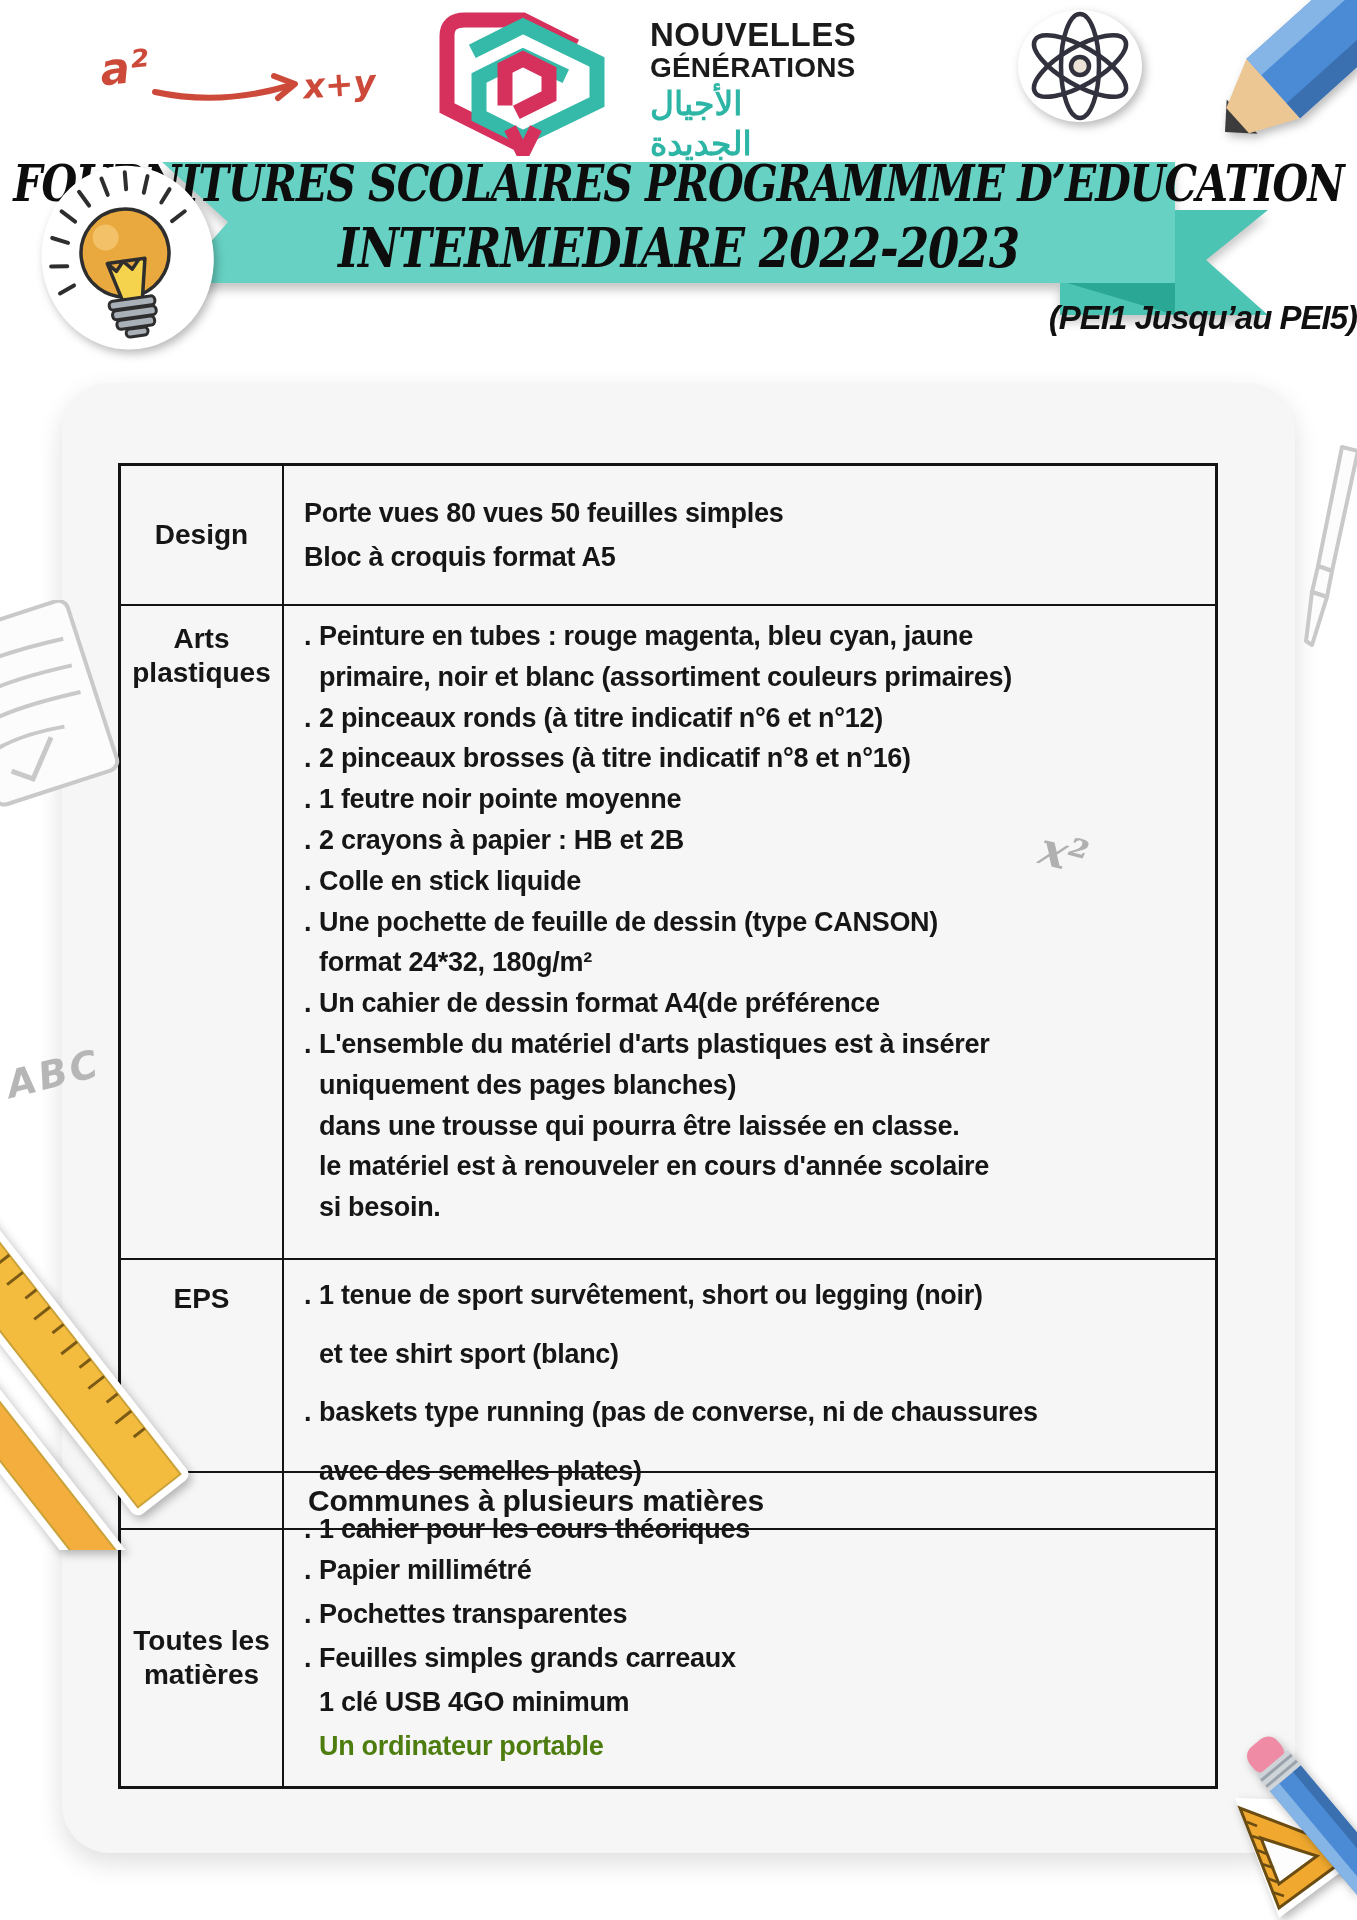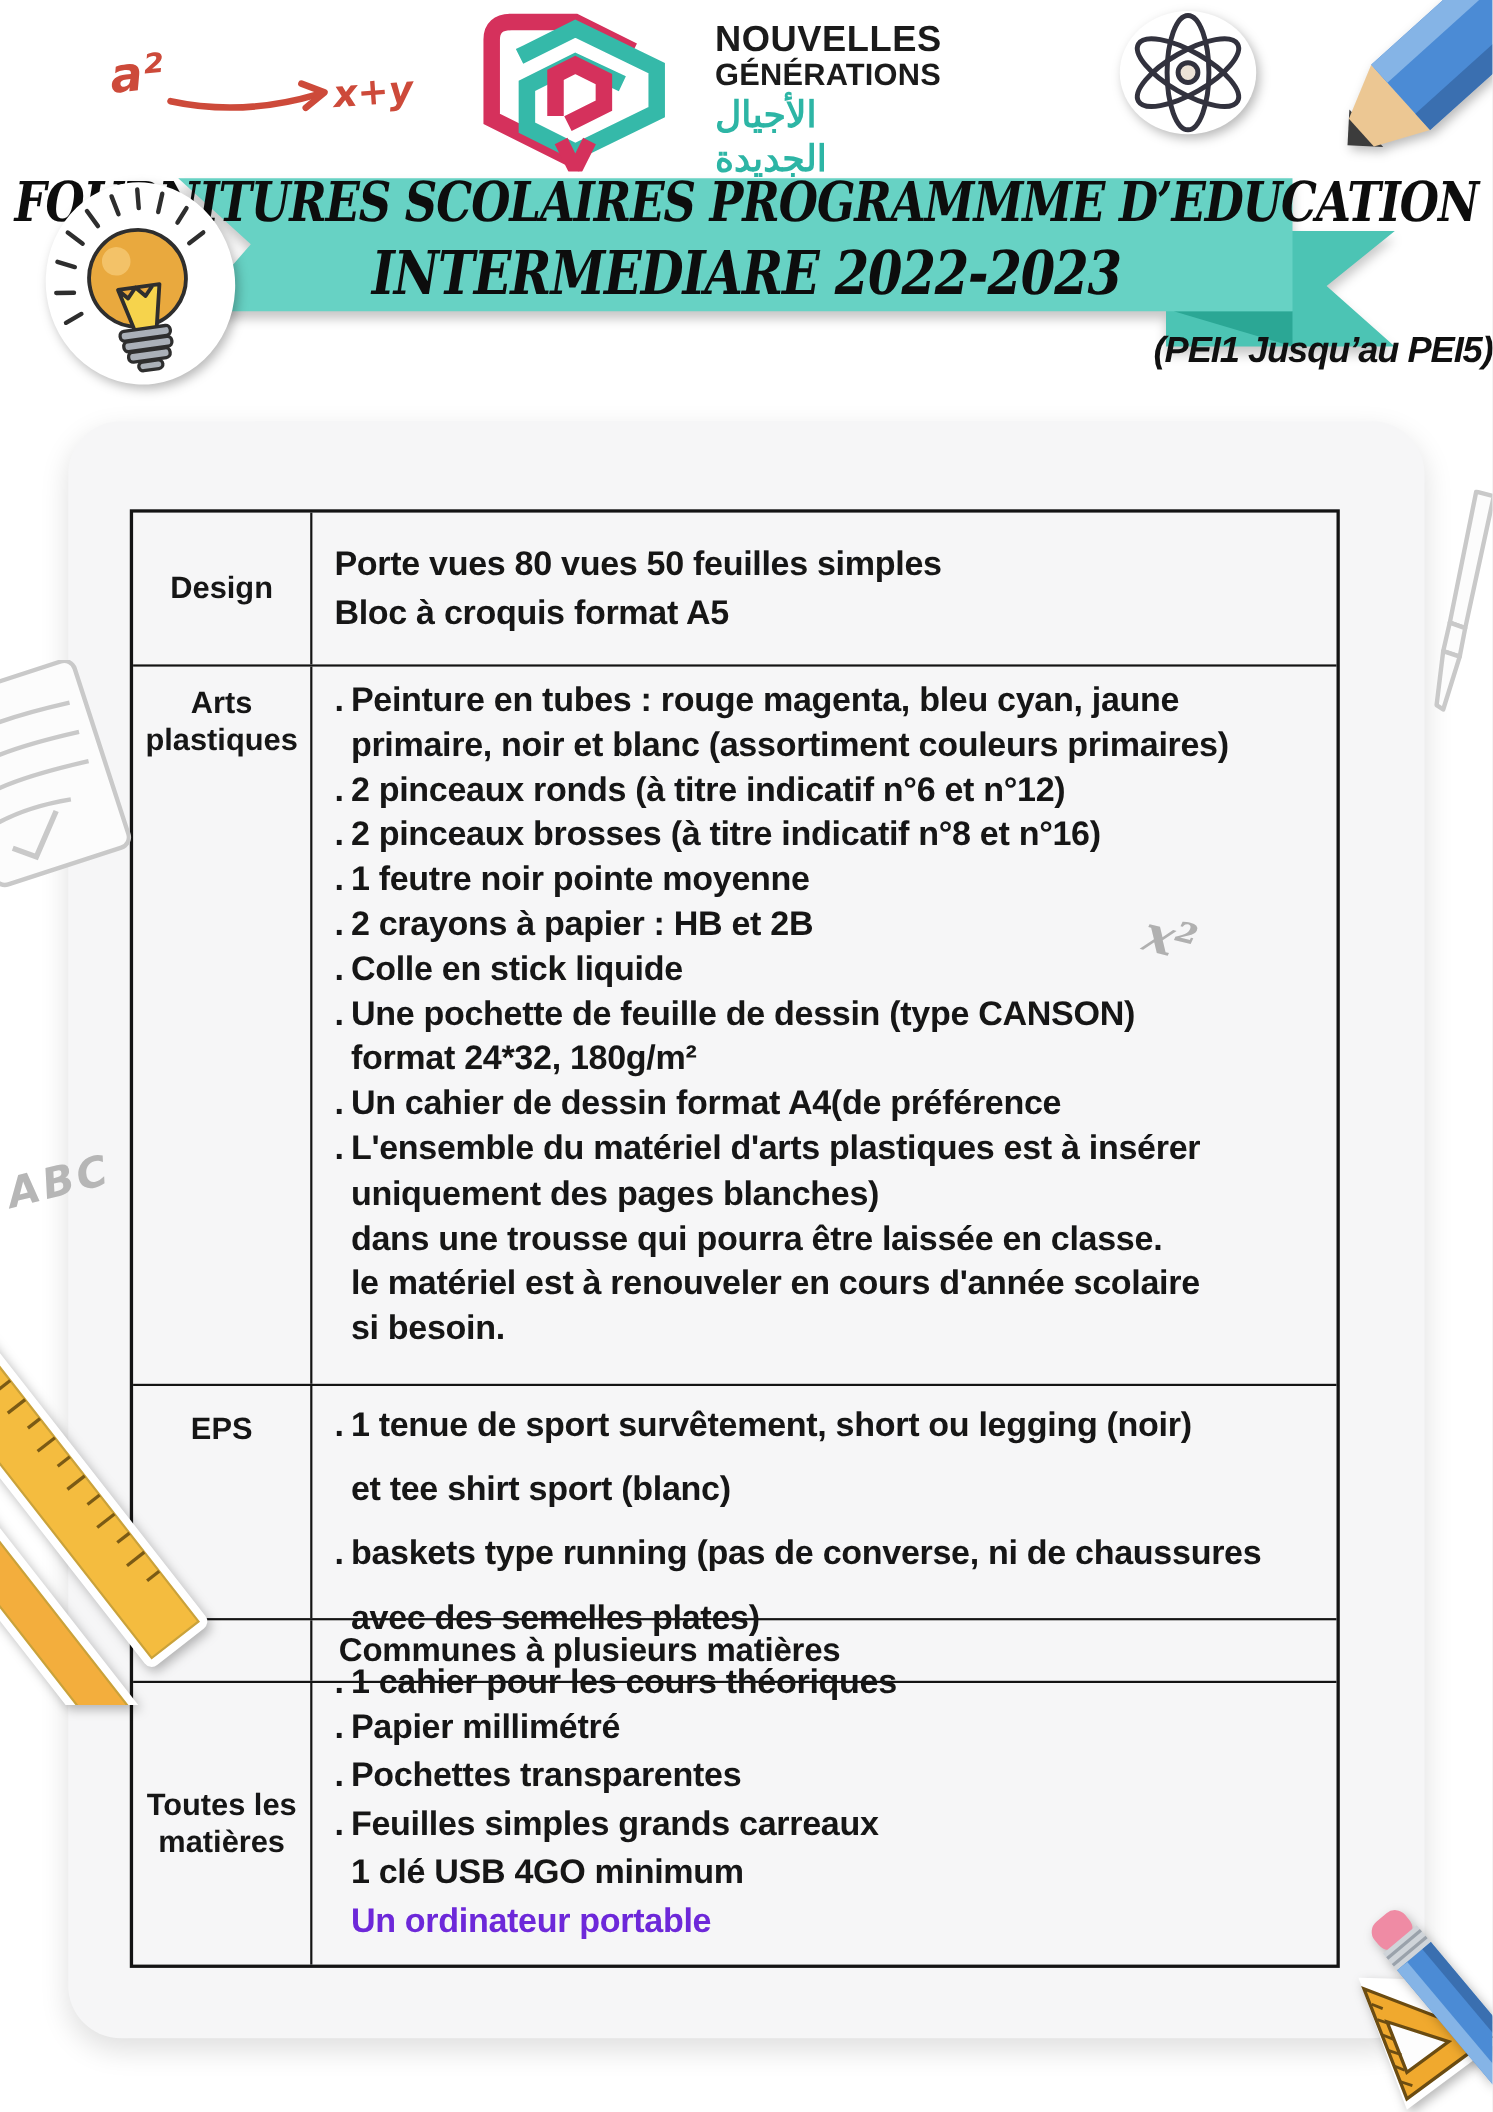--- a/index.html
+++ b/index.html
@@ -40,7 +40,7 @@
            display:flex;align-items:center;justify-content:center;text-align:center;
            font-size:28px;font-weight:bold;color:#161616;line-height:34px;padding:0 8px;}
   .t-content{flex:1;display:flex;flex-direction:column;padding-left:20px;box-sizing:border-box;}
-  .t-line{white-space:nowrap;font-weight:bold;color:#161616;font-size:31px;letter-spacing:-.3px;}
+  .t-line{white-space:nowrap;font-weight:bold;color:#161616;font-size:27px;letter-spacing:-.3px;}
   .dot{display:inline-block;width:15px;}
   .cont{padding-left:15px;}
   .red{color:#6d28d9;}

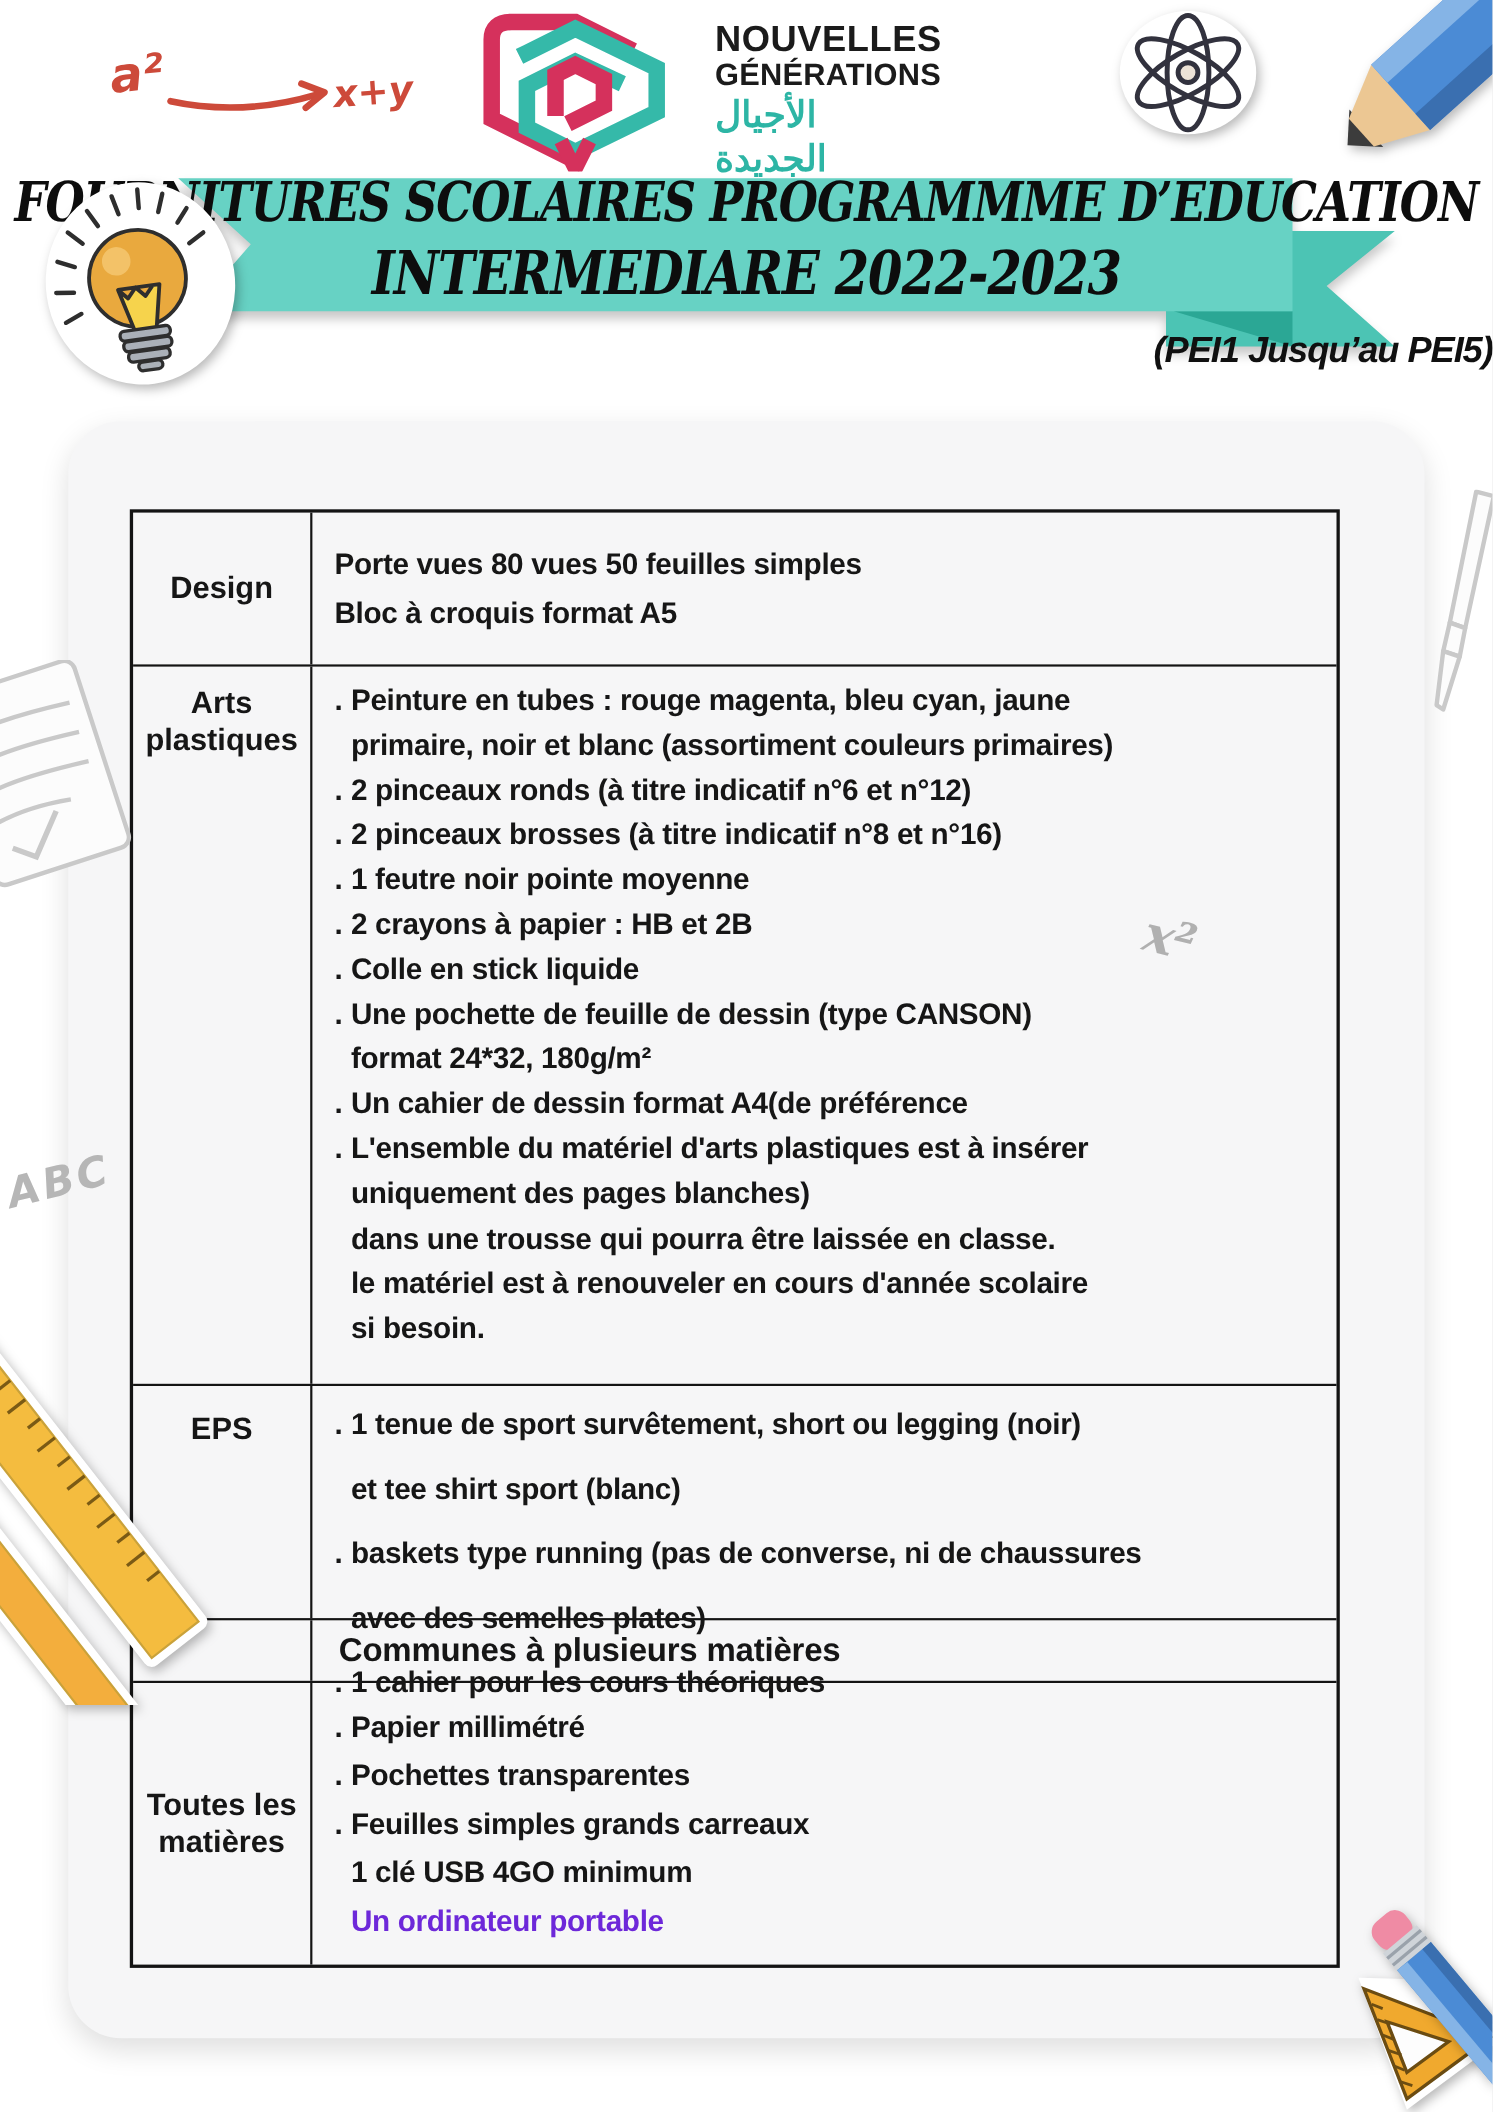--- a/index.html
+++ b/index.html
@@ -43,7 +43,7 @@
   .t-line{white-space:nowrap;font-weight:bold;color:#161616;font-size:27px;letter-spacing:-.3px;}
   .dot{display:inline-block;width:15px;}
   .cont{padding-left:15px;}
-  .red{color:#6d28d9;}
+  .red{color:#4d7c0f;}
 
   .row-design{height:140px;}  .row-design .t-content{justify-content:center;}
   .row-design .t-line{line-height:44px;}

